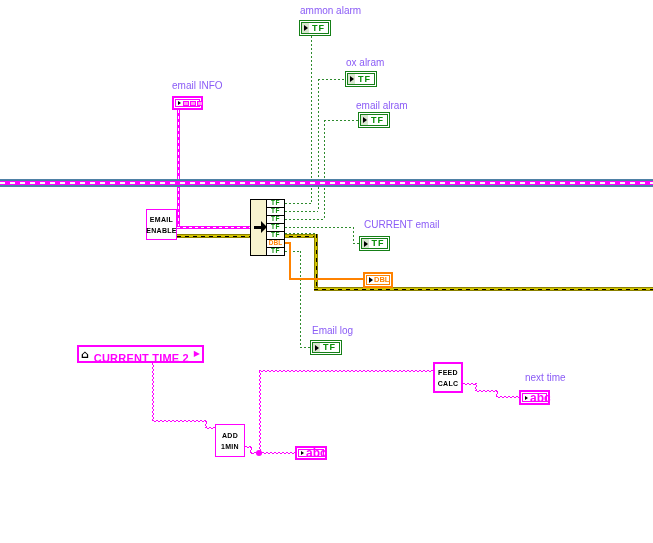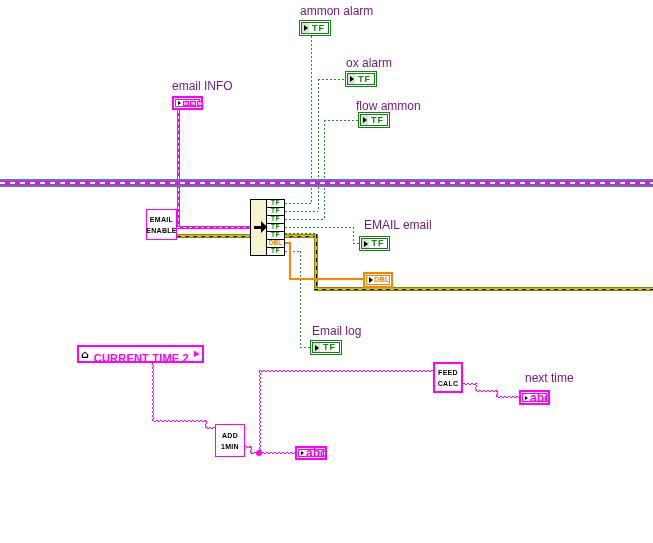--- a/index.html
+++ b/index.html
@@ -5,7 +5,7 @@
   html,body{margin:0;padding:0;background:#fff;}
   .canvas{position:relative;width:653px;height:543px;background:#ffffff;overflow:hidden;
           font-family:"Liberation Sans",sans-serif;}
-  .lbl{position:absolute;font-size:12px;line-height:14px;color:#701a75;white-space:nowrap;}
+  .lbl{position:absolute;font-size:10px;line-height:14px;color:#8b5cf6;white-space:nowrap;}
 
   
   .wgh{position:absolute;height:1px;background-image:repeating-linear-gradient(90deg,#2E8B2E 0 2px,transparent 2px 4px);}

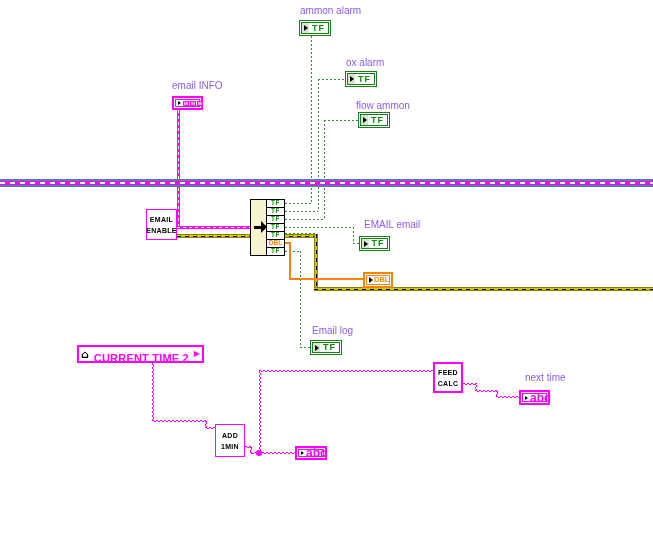--- a/index.html
+++ b/index.html
@@ -256,7 +256,7 @@
   </div>
 
   <div class="lbl" style="left:300px;top:4px;">ammon alarm</div>
-  <div class="lbl" style="left:346px;top:56px;">ox alarm</div>
+  <div class="lbl" style="left:346px;top:56px;">ox alram</div>
   <div class="lbl" style="left:356px;top:99px;">flow ammon</div>
   <div class="lbl" style="left:172px;top:79px;text-align:right;">email INFO</div>
   <div class="lbl" style="left:364px;top:218px;">EMAIL email</div>

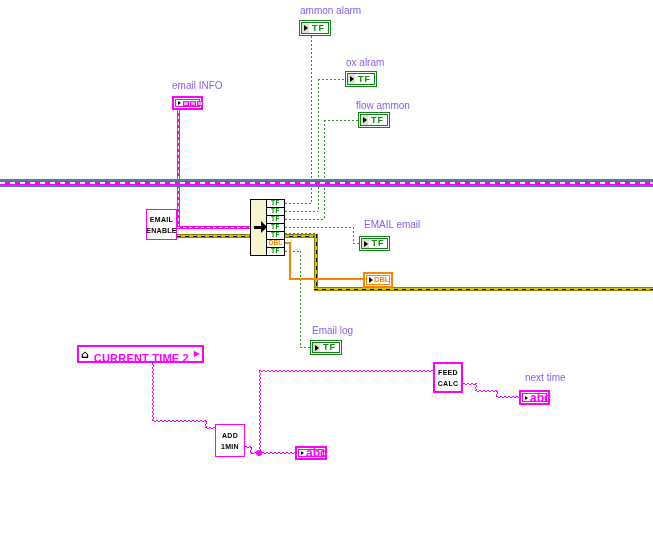--- a/index.html
+++ b/index.html
@@ -257,7 +257,7 @@
 
   <div class="lbl" style="left:300px;top:4px;">ammon alarm</div>
   <div class="lbl" style="left:346px;top:56px;">ox alram</div>
-  <div class="lbl" style="left:356px;top:99px;">flow ammon</div>
+  <div class="lbl" style="left:356px;top:99px;">email alram</div>
   <div class="lbl" style="left:172px;top:79px;text-align:right;">email INFO</div>
   <div class="lbl" style="left:364px;top:218px;">EMAIL email</div>
   <div class="lbl" style="left:312px;top:324px;">Email log</div>

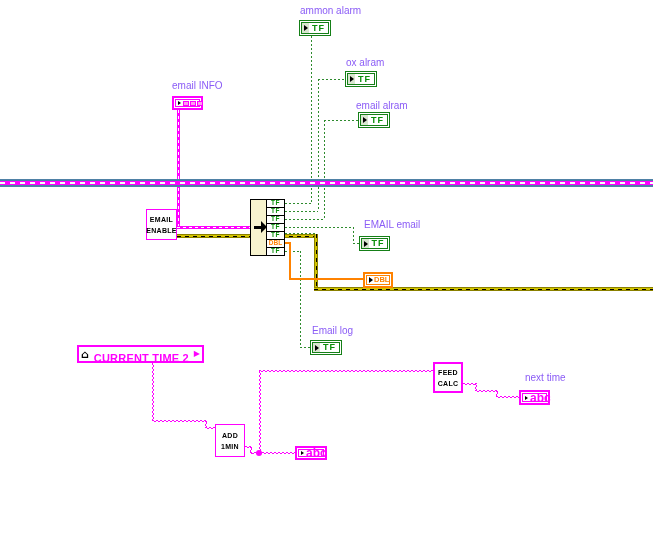--- a/index.html
+++ b/index.html
@@ -259,7 +259,7 @@
   <div class="lbl" style="left:346px;top:56px;">ox alram</div>
   <div class="lbl" style="left:356px;top:99px;">email alram</div>
   <div class="lbl" style="left:172px;top:79px;text-align:right;">email INFO</div>
-  <div class="lbl" style="left:364px;top:218px;">EMAIL email</div>
+  <div class="lbl" style="left:364px;top:218px;">CURRENT email</div>
   <div class="lbl" style="left:312px;top:324px;">Email log</div>
   <div class="lbl" style="left:525px;top:371px;">next time</div>
 

